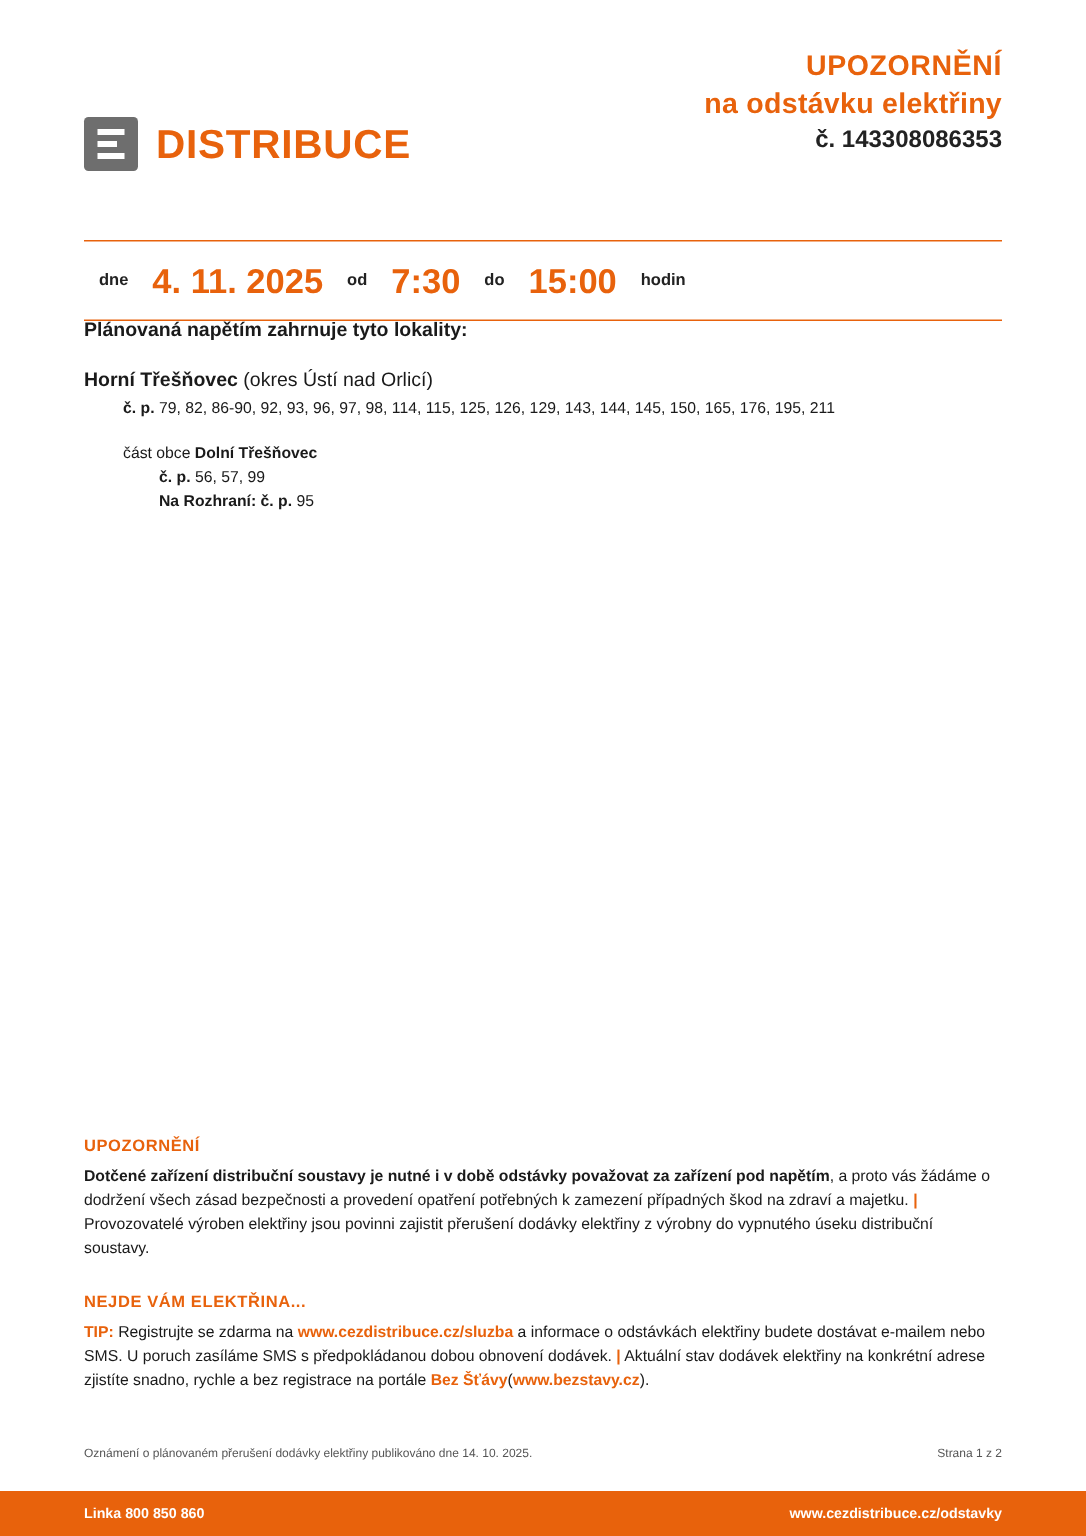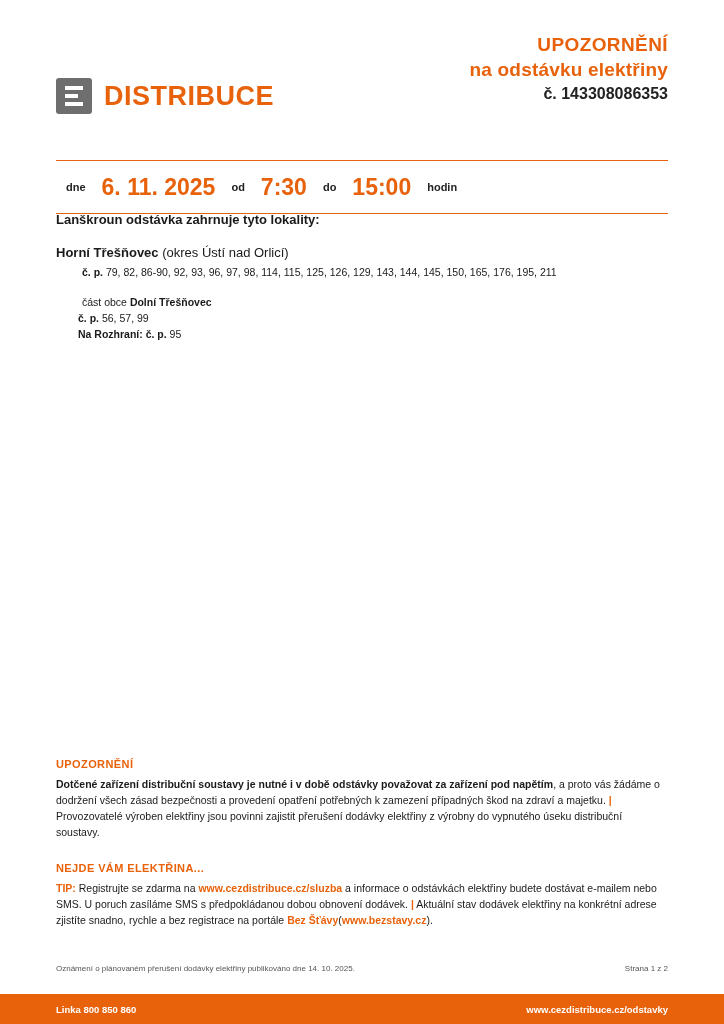--- a/index.html
+++ b/index.html
@@ -245,7 +245,7 @@
 
   <div class="band">
     <div class="lbl">dne</div>
-    <div class="big">6. 11. 2025</div>
+    <div class="big">4. 11. 2025</div>
     <div class="lbl">od</div>
     <div class="big">7:30</div>
     <div class="lbl">do</div>

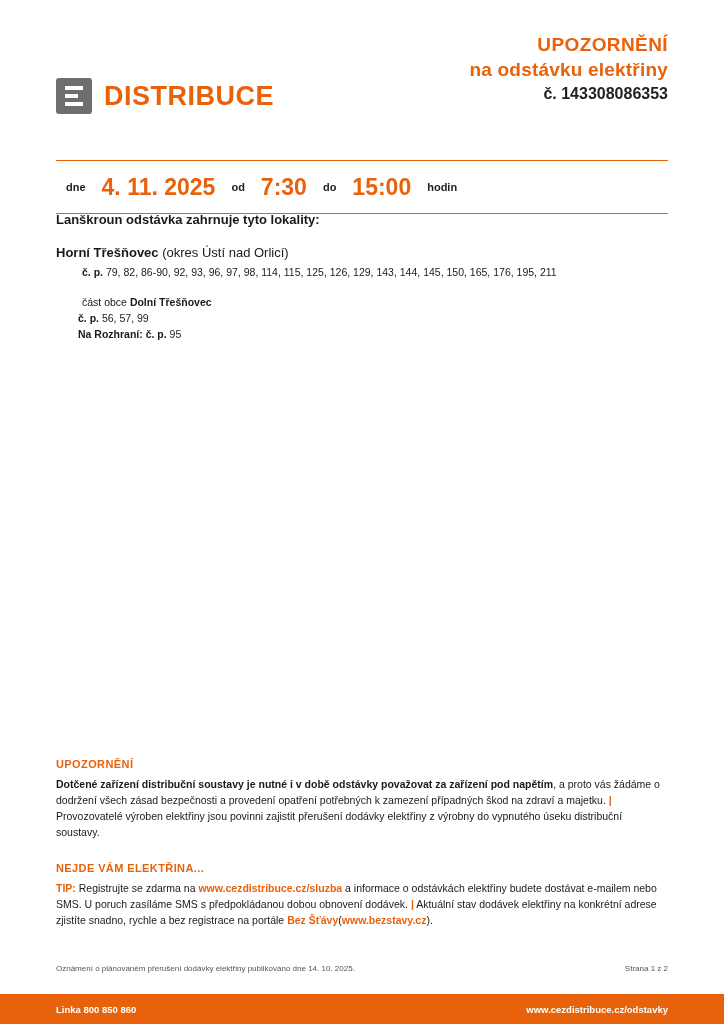--- a/index.html
+++ b/index.html
@@ -254,7 +254,7 @@
   </div>
 
   <div class="body-area">
-    <div class="intro">Lanškroun odstávka zahrnuje tyto lokality:</div>
+    <div class="intro">Plánovaná napětím zahrnuje tyto lokality:</div>
 
     <div class="loc-block">
       <div class="loc-title">

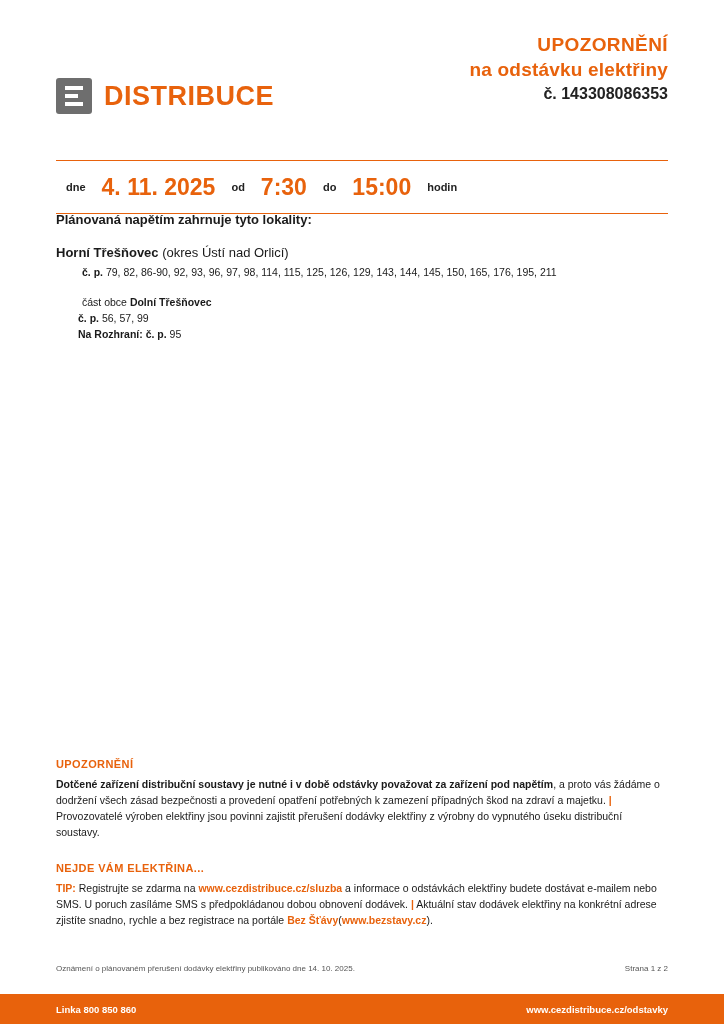--- a/index.html
+++ b/index.html
@@ -169,7 +169,7 @@
   .loc-sub b { font-weight: bold; }
   .loc-sub-line {
     font-size: 10.5px;
-    margin-left: 22px;
+    margin-left: 50px;
     line-height: 16px;
   }
   

